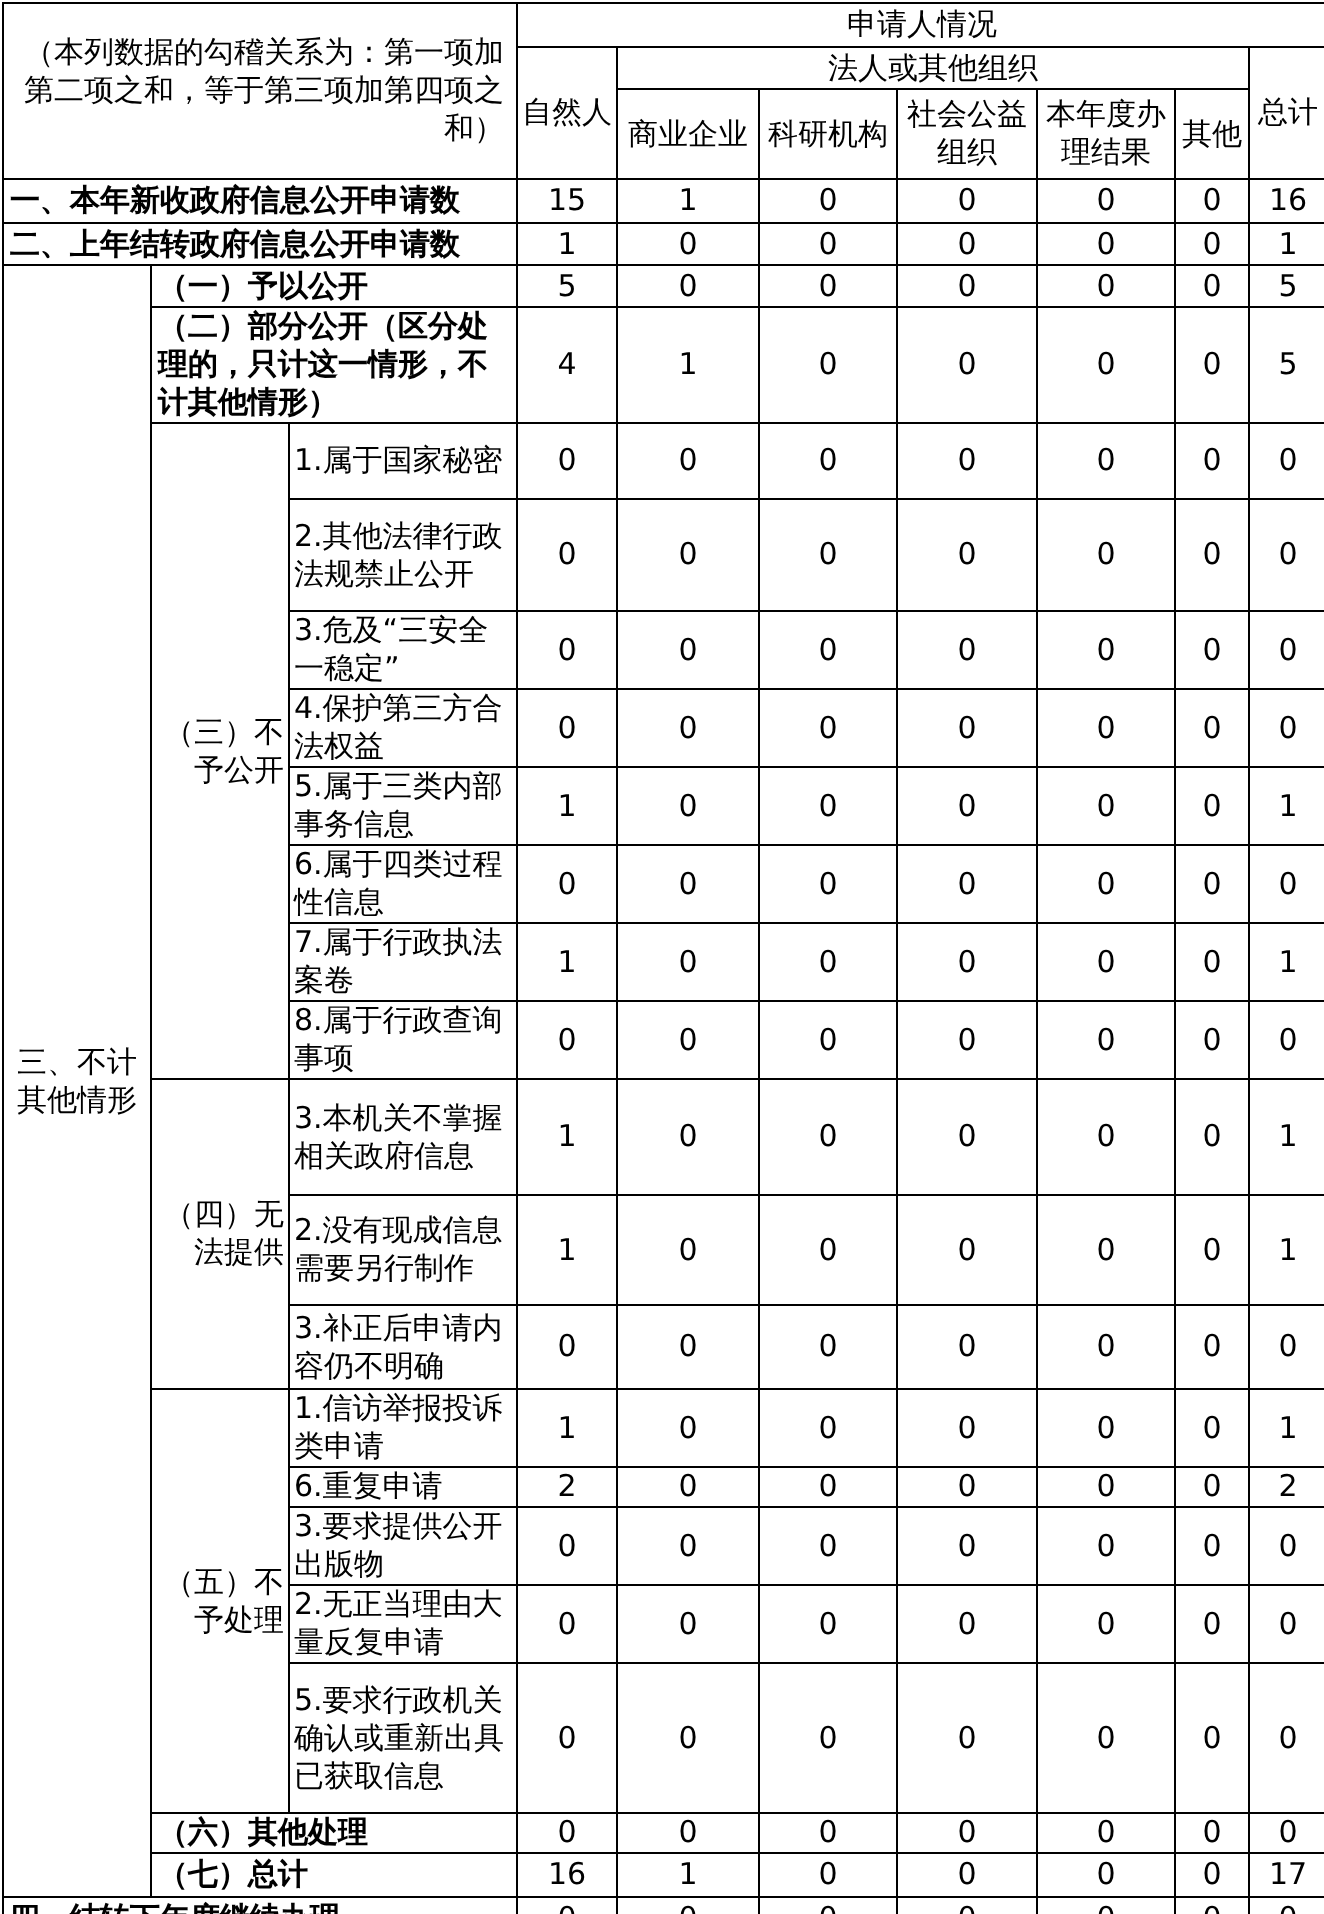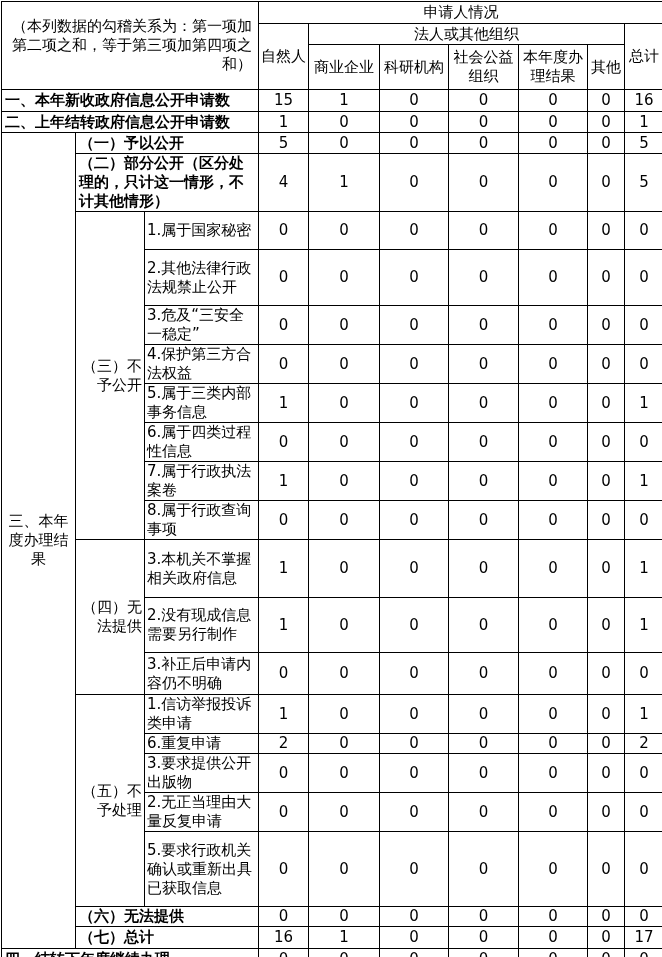--- a/index.html
+++ b/index.html
@@ -73,7 +73,7 @@
   </tr>
 
   <tr style="height:21px">
-    <td class="secA" rowspan="20">三、本年度办理结果</td>
+    <td class="secA" rowspan="20">三、不计其他情形</td>
     <td class="lbl" colspan="2">（一）予以公开</td>
     <td class="n">5</td>
         <td class="n">0</td>

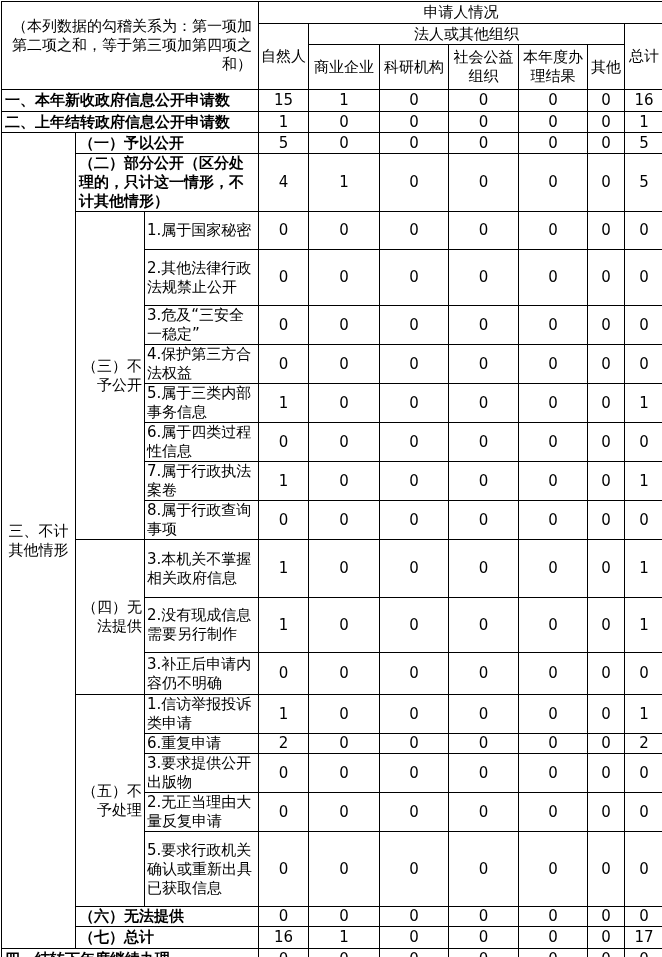--- a/index.html
+++ b/index.html
@@ -262,7 +262,7 @@
   </tr>
 
   <tr style="height:20px">
-    <td class="lbl" colspan="2">（六）无法提供</td>
+    <td class="lbl" colspan="2">（六）其他处理</td>
     <td class="n">0</td>
         <td class="n">0</td>
         <td class="n">0</td>

